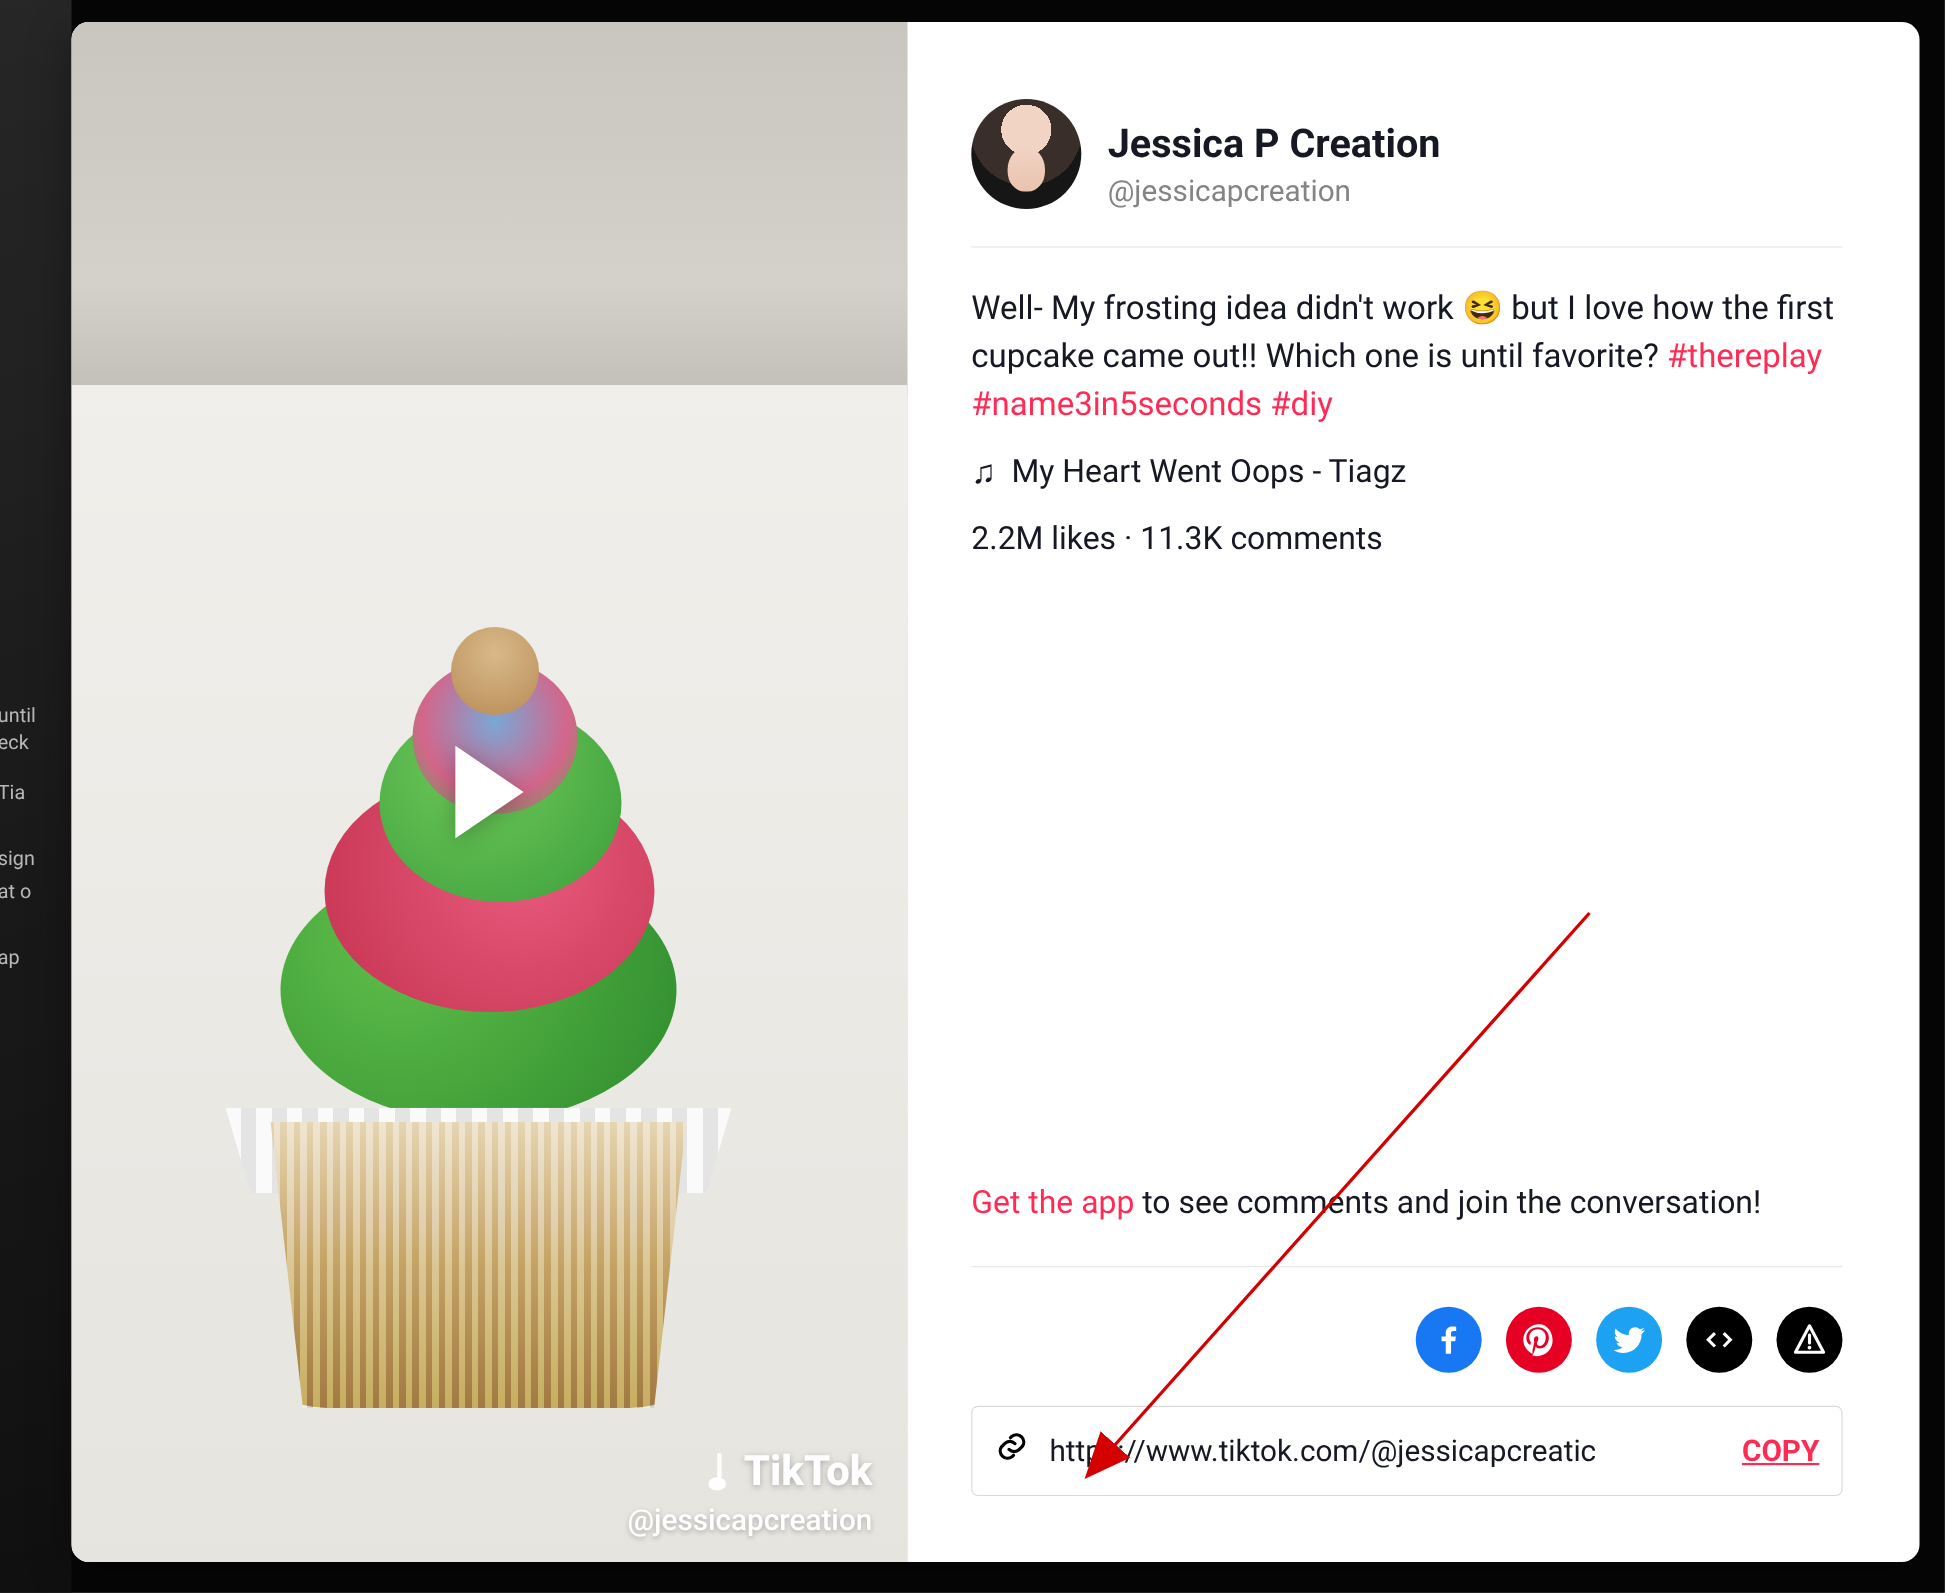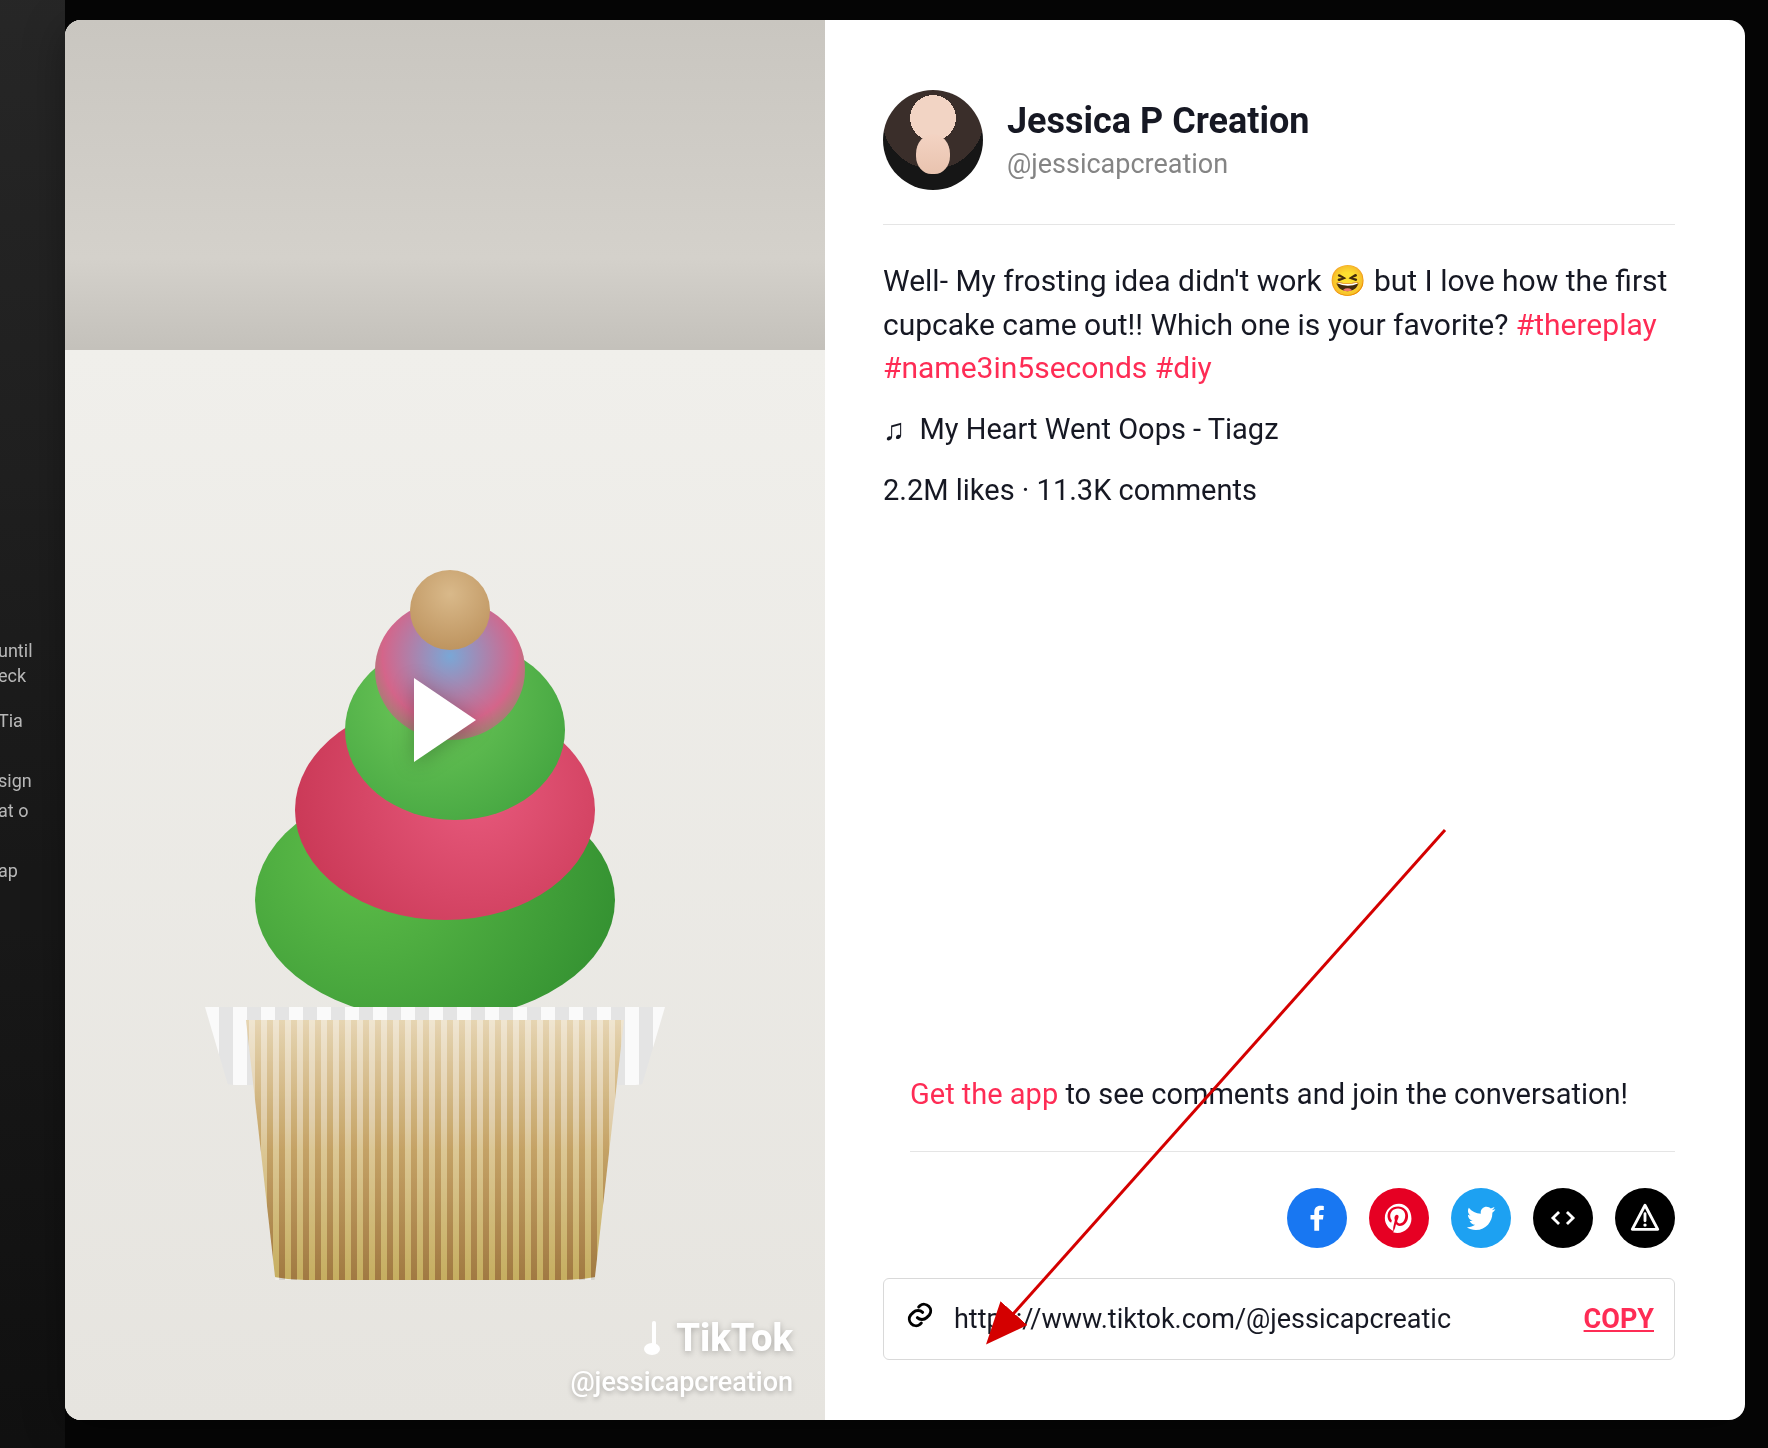--- a/index.html
+++ b/index.html
@@ -106,7 +106,7 @@
     padding:70px 70px 60px 58px;
     display:flex;flex-direction:column;
   }
-  .profile{display:flex;align-items:center;gap:24px;padding-bottom:34px;border-bottom:1px solid #e5e5e5;}
+  .profile{display:flex;align-items:flex-end;gap:24px;padding-bottom:34px;border-bottom:1px solid #e5e5e5;}
   .avatar{
     width:100px;height:100px;border-radius:50%;
     background:radial-gradient(circle at 50% 28%,#f2d4c4 0 26%,#3a2e2a 26% 58%,#161616 58% 100%);

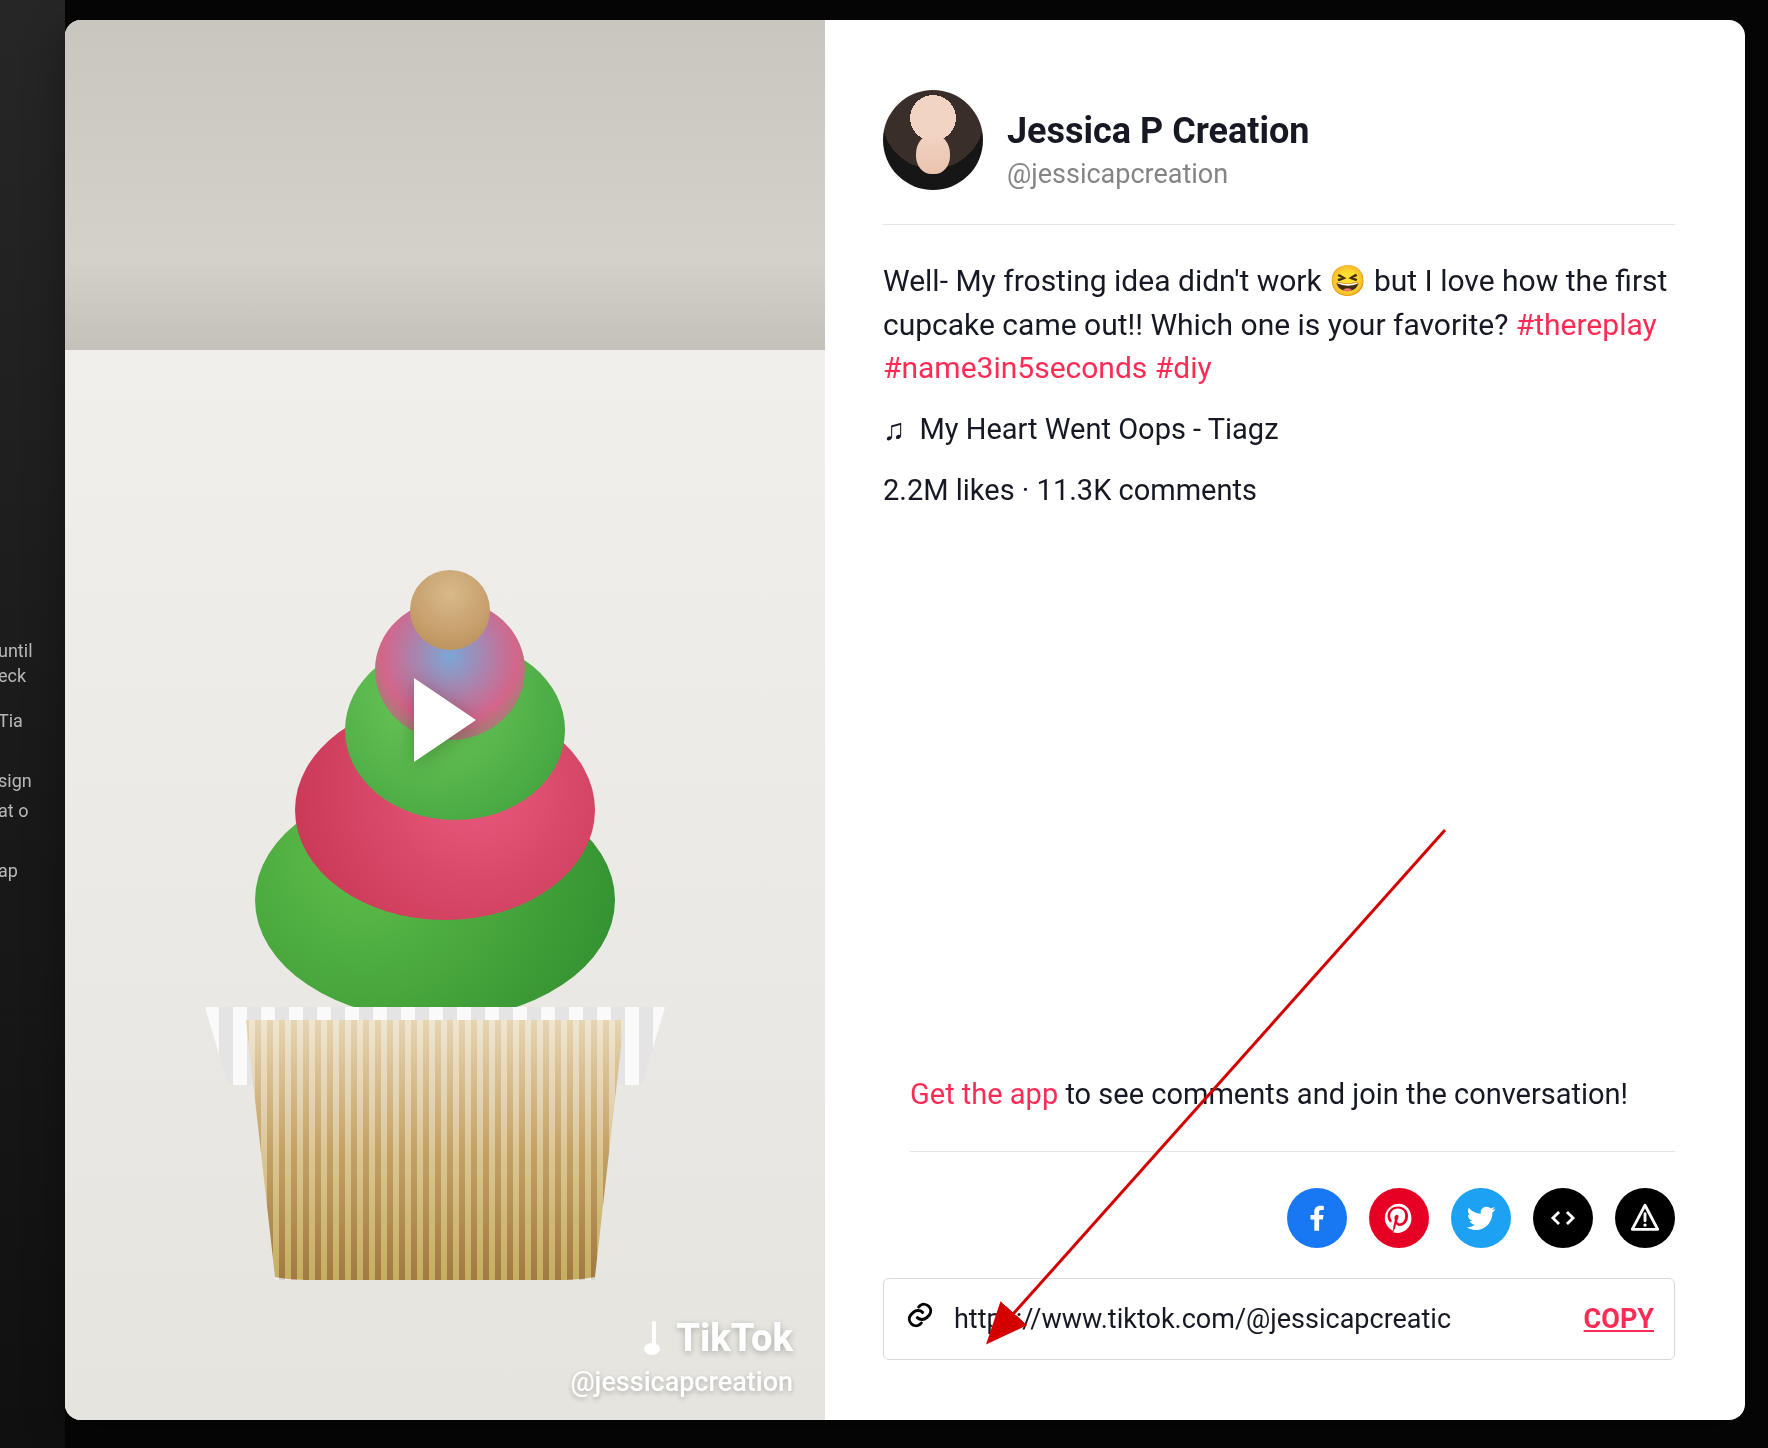--- a/index.html
+++ b/index.html
@@ -200,7 +200,7 @@
     </div>
 
     <div class="caption">
-      <span>Well- My frosting idea didn't work 😆  but I love how the first cupcake came out!! Which one is your favorite? </span><span class="tag">#thereplay</span> <span class="tag">#name3in5seconds</span> <span class="tag">#diy</span>
+      <span>Well- My frosting idea didn't work 😆  but I love how the first cupcake came out!! Which one is until favorite? </span><span class="tag">#thereplay</span> <span class="tag">#name3in5seconds</span> <span class="tag">#diy</span>
     </div>
 
     <div class="music-row">

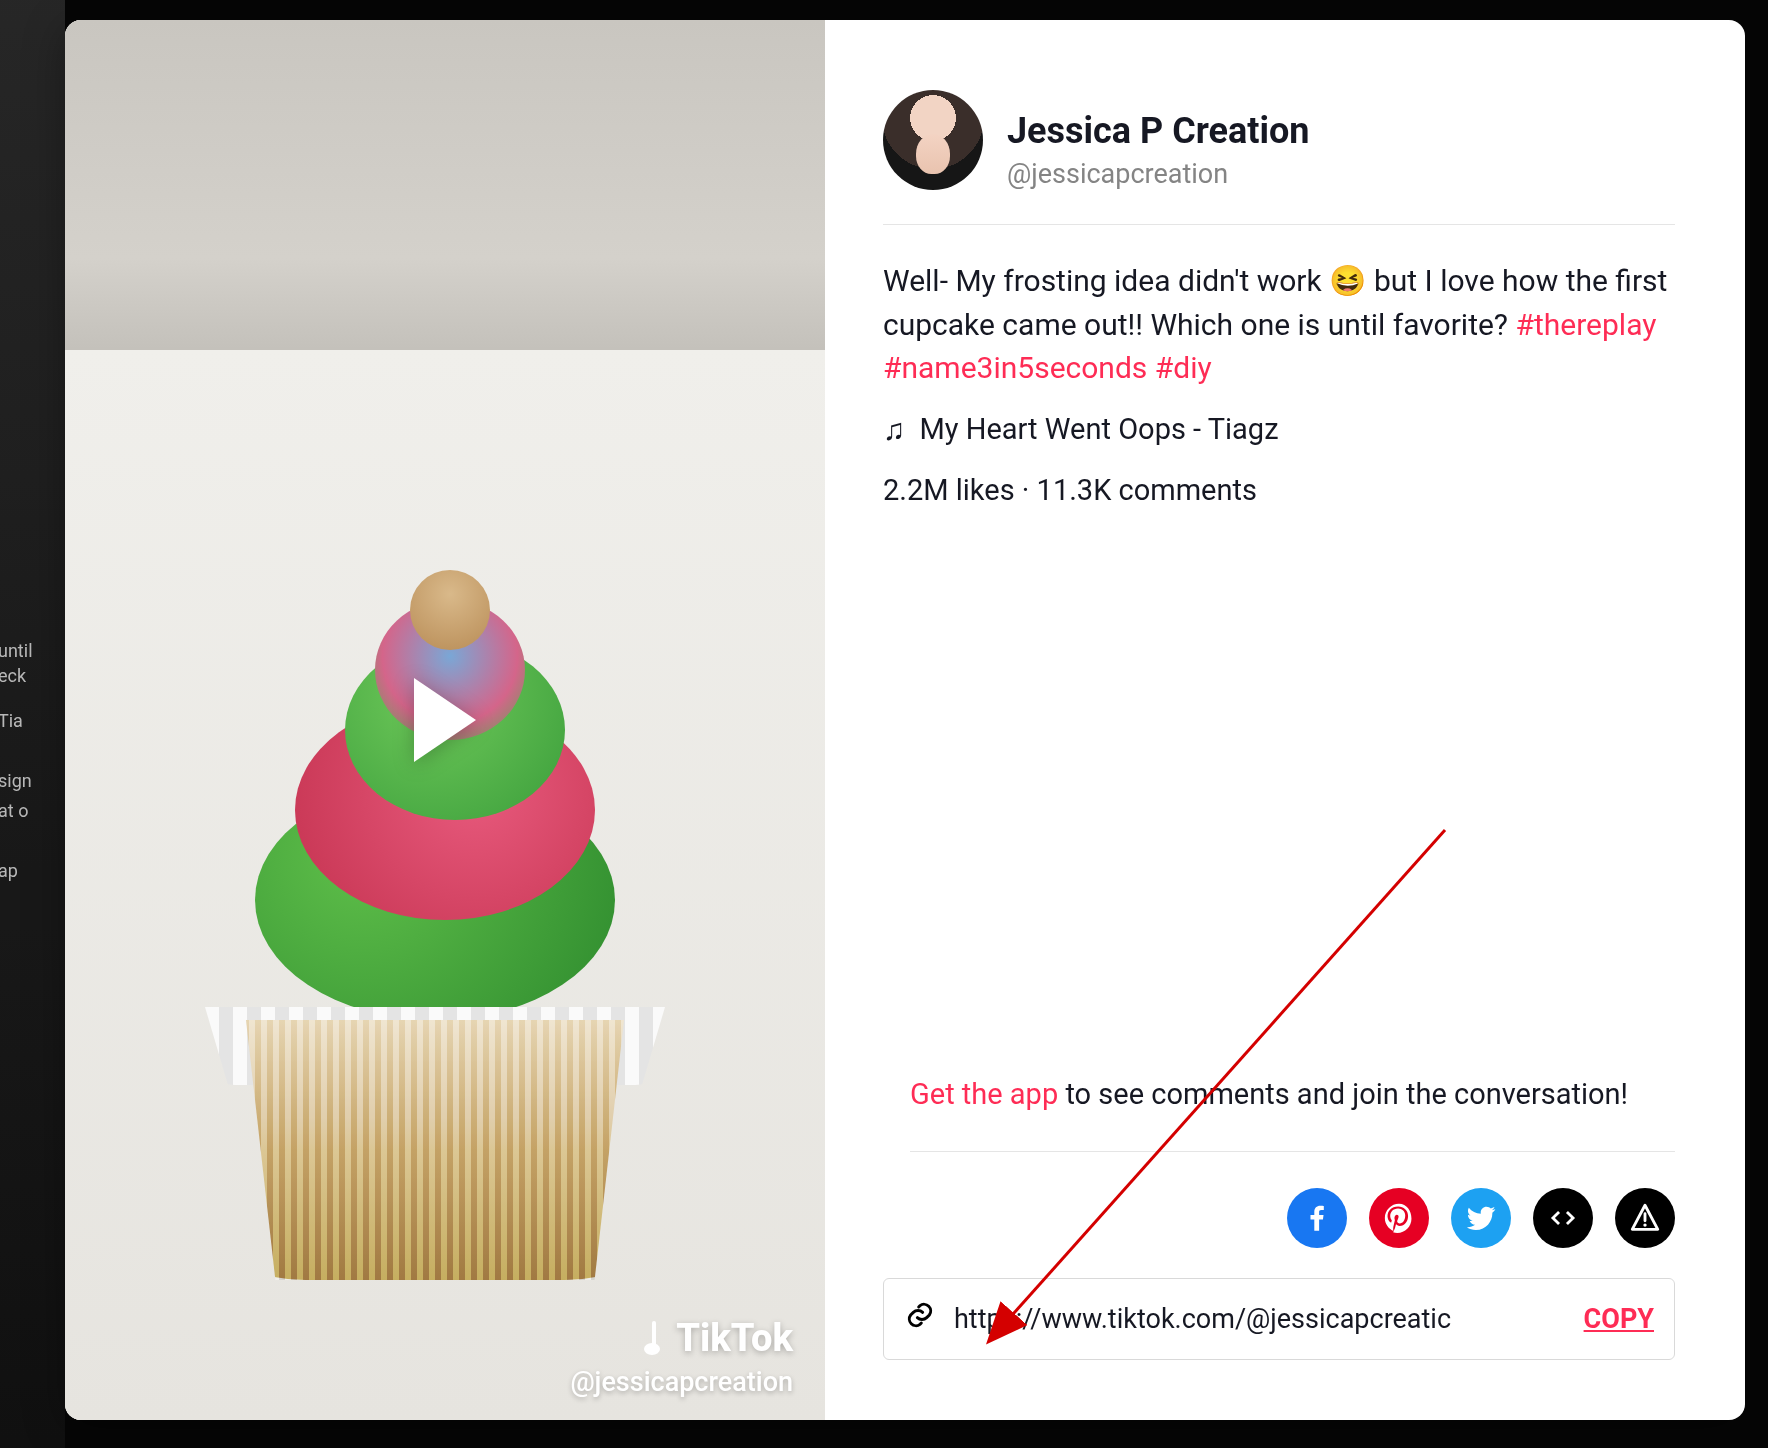--- a/index.html
+++ b/index.html
@@ -124,7 +124,7 @@
   .music-icon{font-size:30px;}
   .stats{margin-top:26px;font-size:29px;color:#161823;}
   .spacer{flex:1;}
-  .cta{font-size:29px;line-height:1.4;color:#161823;padding-bottom:36px;border-bottom:1px solid #e5e5e5;margin-left:27px;}
+  .cta{font-size:29px;line-height:1.4;color:#161823;padding-bottom:36px;border-bottom:1px solid #e5e5e5;}
   .cta .link{color:var(--pink);}
   .share-row{margin-top:36px;display:flex;justify-content:flex-end;gap:22px;}
   .sbtn{width:60px;height:60px;border-radius:50%;display:flex;align-items:center;justify-content:center;}

